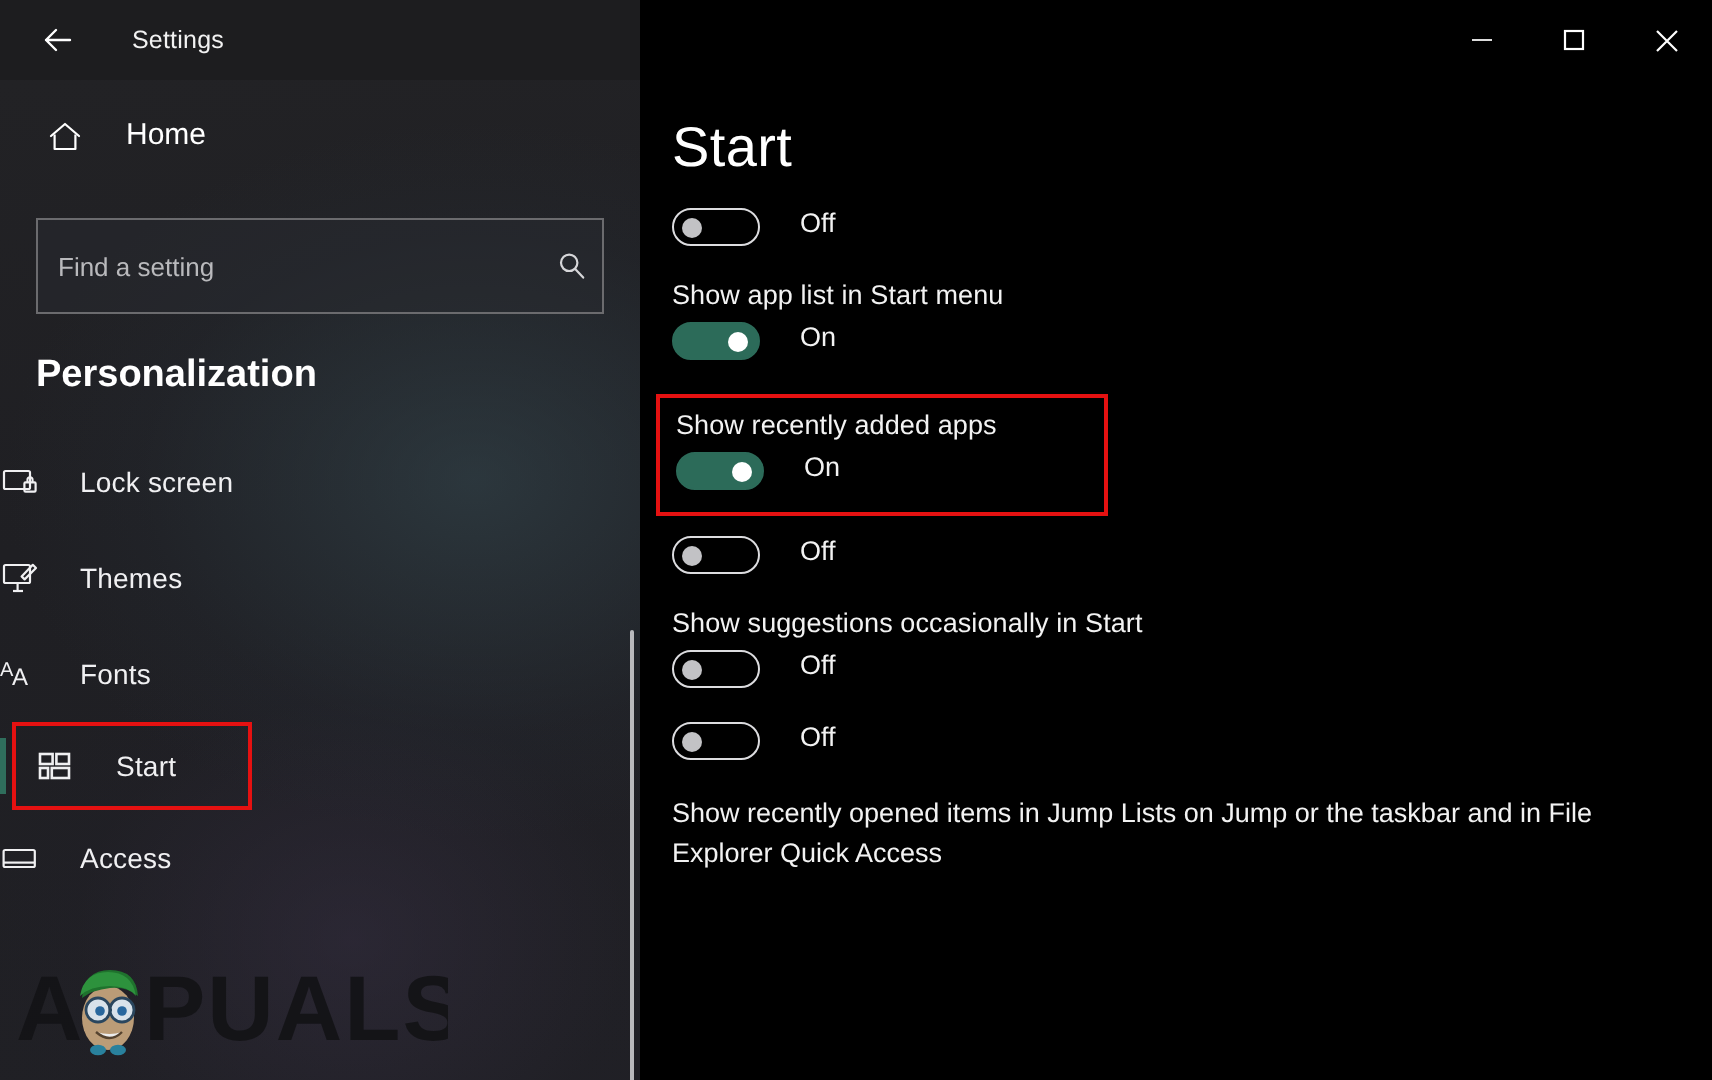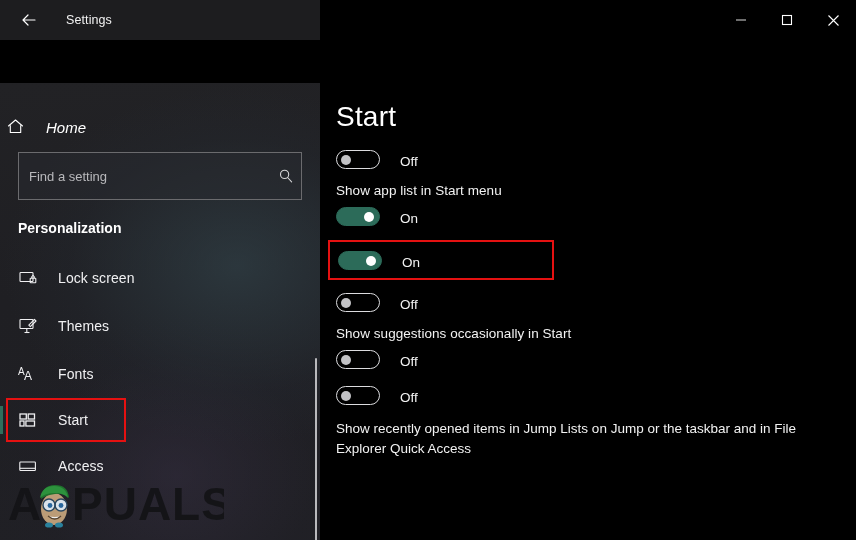--- a/index.html
+++ b/index.html
@@ -21,7 +21,6 @@
     background: #000000;
     display: flex;
     flex-direction: column;
-    gap: 43px;
   }
 
   

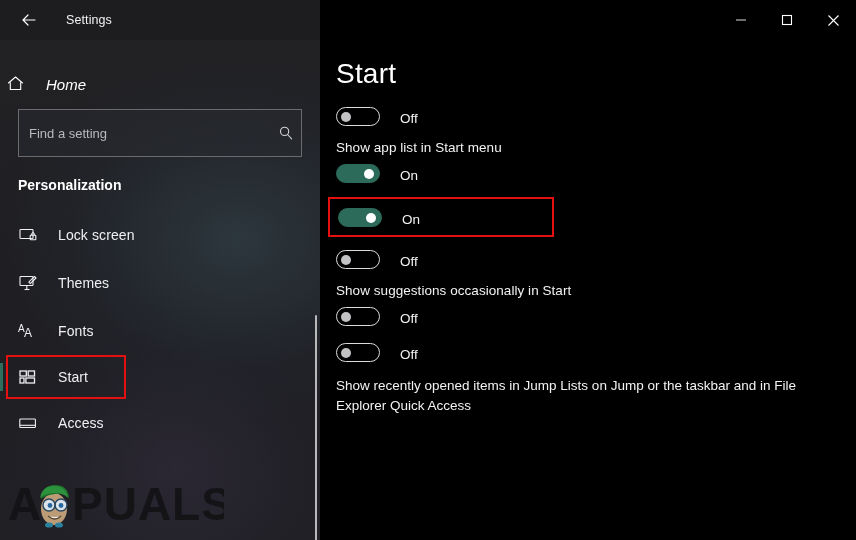--- a/index.html
+++ b/index.html
@@ -97,12 +97,11 @@
   }
   .home-row {
     display: flex;
-    align-items: flex-end;
+    align-items: flex-start;
     height: 34px;
     margin-top: 19px;
-    padding-left: 6px;
-    cursor: default;
-    font-style: italic;
+    padding-left: 23px;
+    cursor: default;
   }
   .home-icon { width: 26px; display: flex; align-items: center; }
   .home-label {

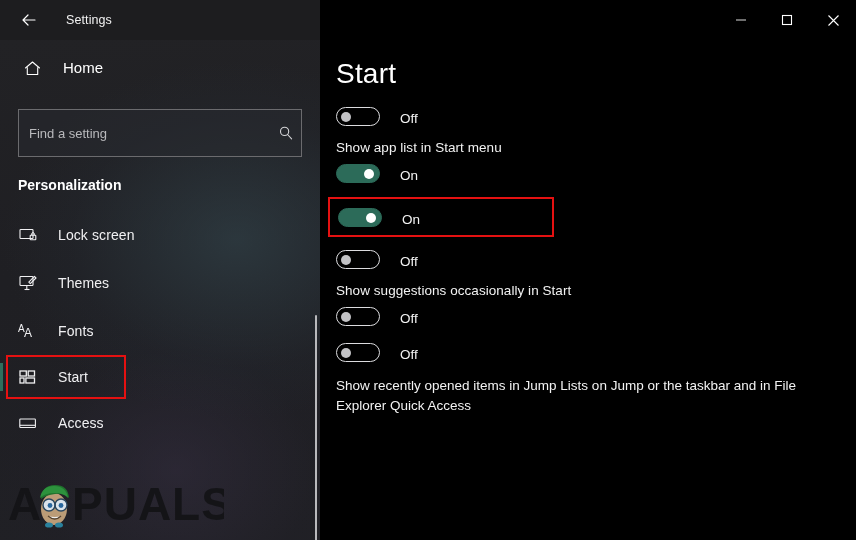--- a/index.html
+++ b/index.html
@@ -206,7 +206,7 @@
   }
   .toggle-row {
     display: flex;
-    align-items: flex-end;
+    align-items: flex-start;
     height: 22px;
   }
   .toggle {

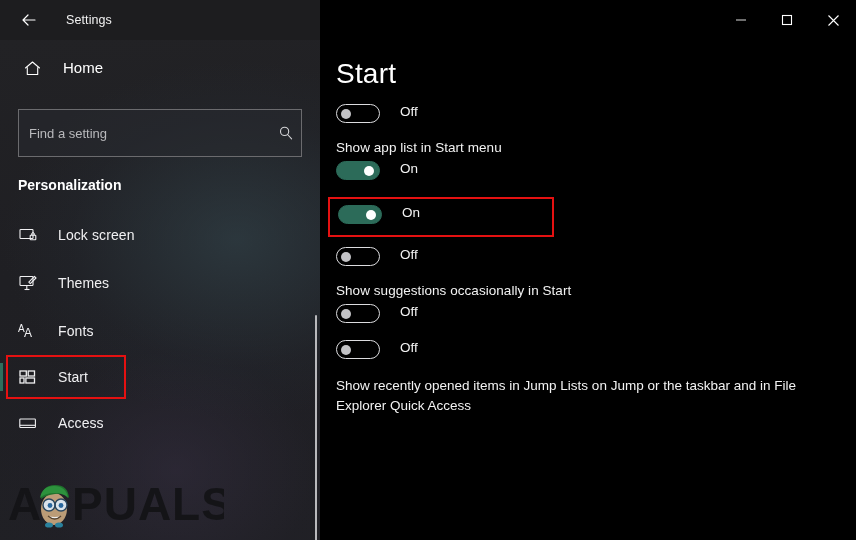--- a/index.html
+++ b/index.html
@@ -137,7 +137,7 @@
     cursor: default;
   }
   .section-header {
-    font-size: 14px;
+    font-size: 19px;
     font-weight: bold;
     color: #ffffff;
     margin: 20px 0 0 18px;

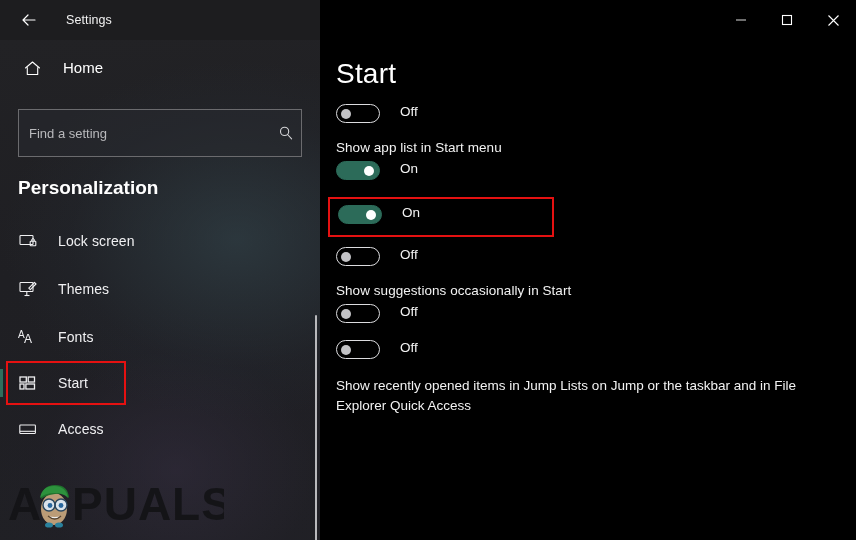--- a/index.html
+++ b/index.html
@@ -457,6 +457,7 @@
       </div>
 
       <div class="setting-block highlighted">
+        <div class="setting-label">Show recently added apps</div>
         <div class="toggle-row">
           <div class="toggle on">
               <span class="knob"></span>

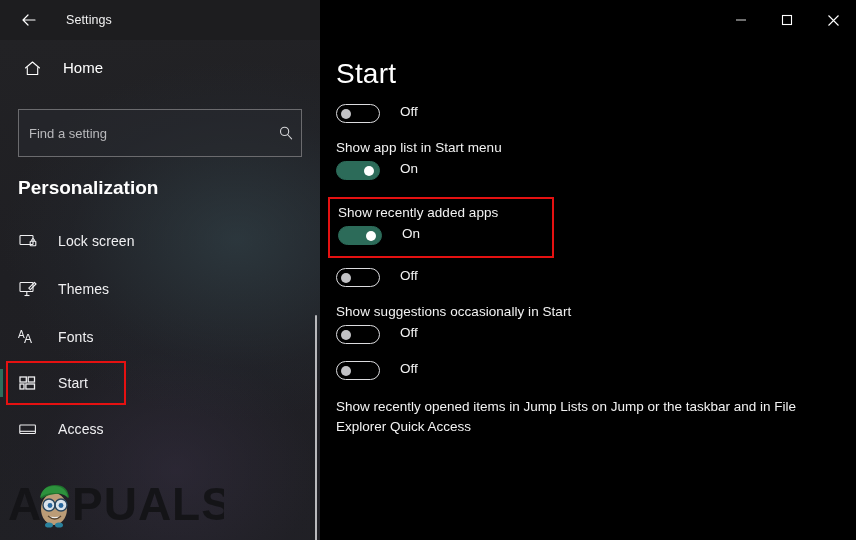--- a/index.html
+++ b/index.html
@@ -148,7 +148,6 @@
     display: flex;
     align-items: center;
     height: 48px;
-    padding-left: 18px;
     cursor: default;
   }
   .nav-item.selected::before {

